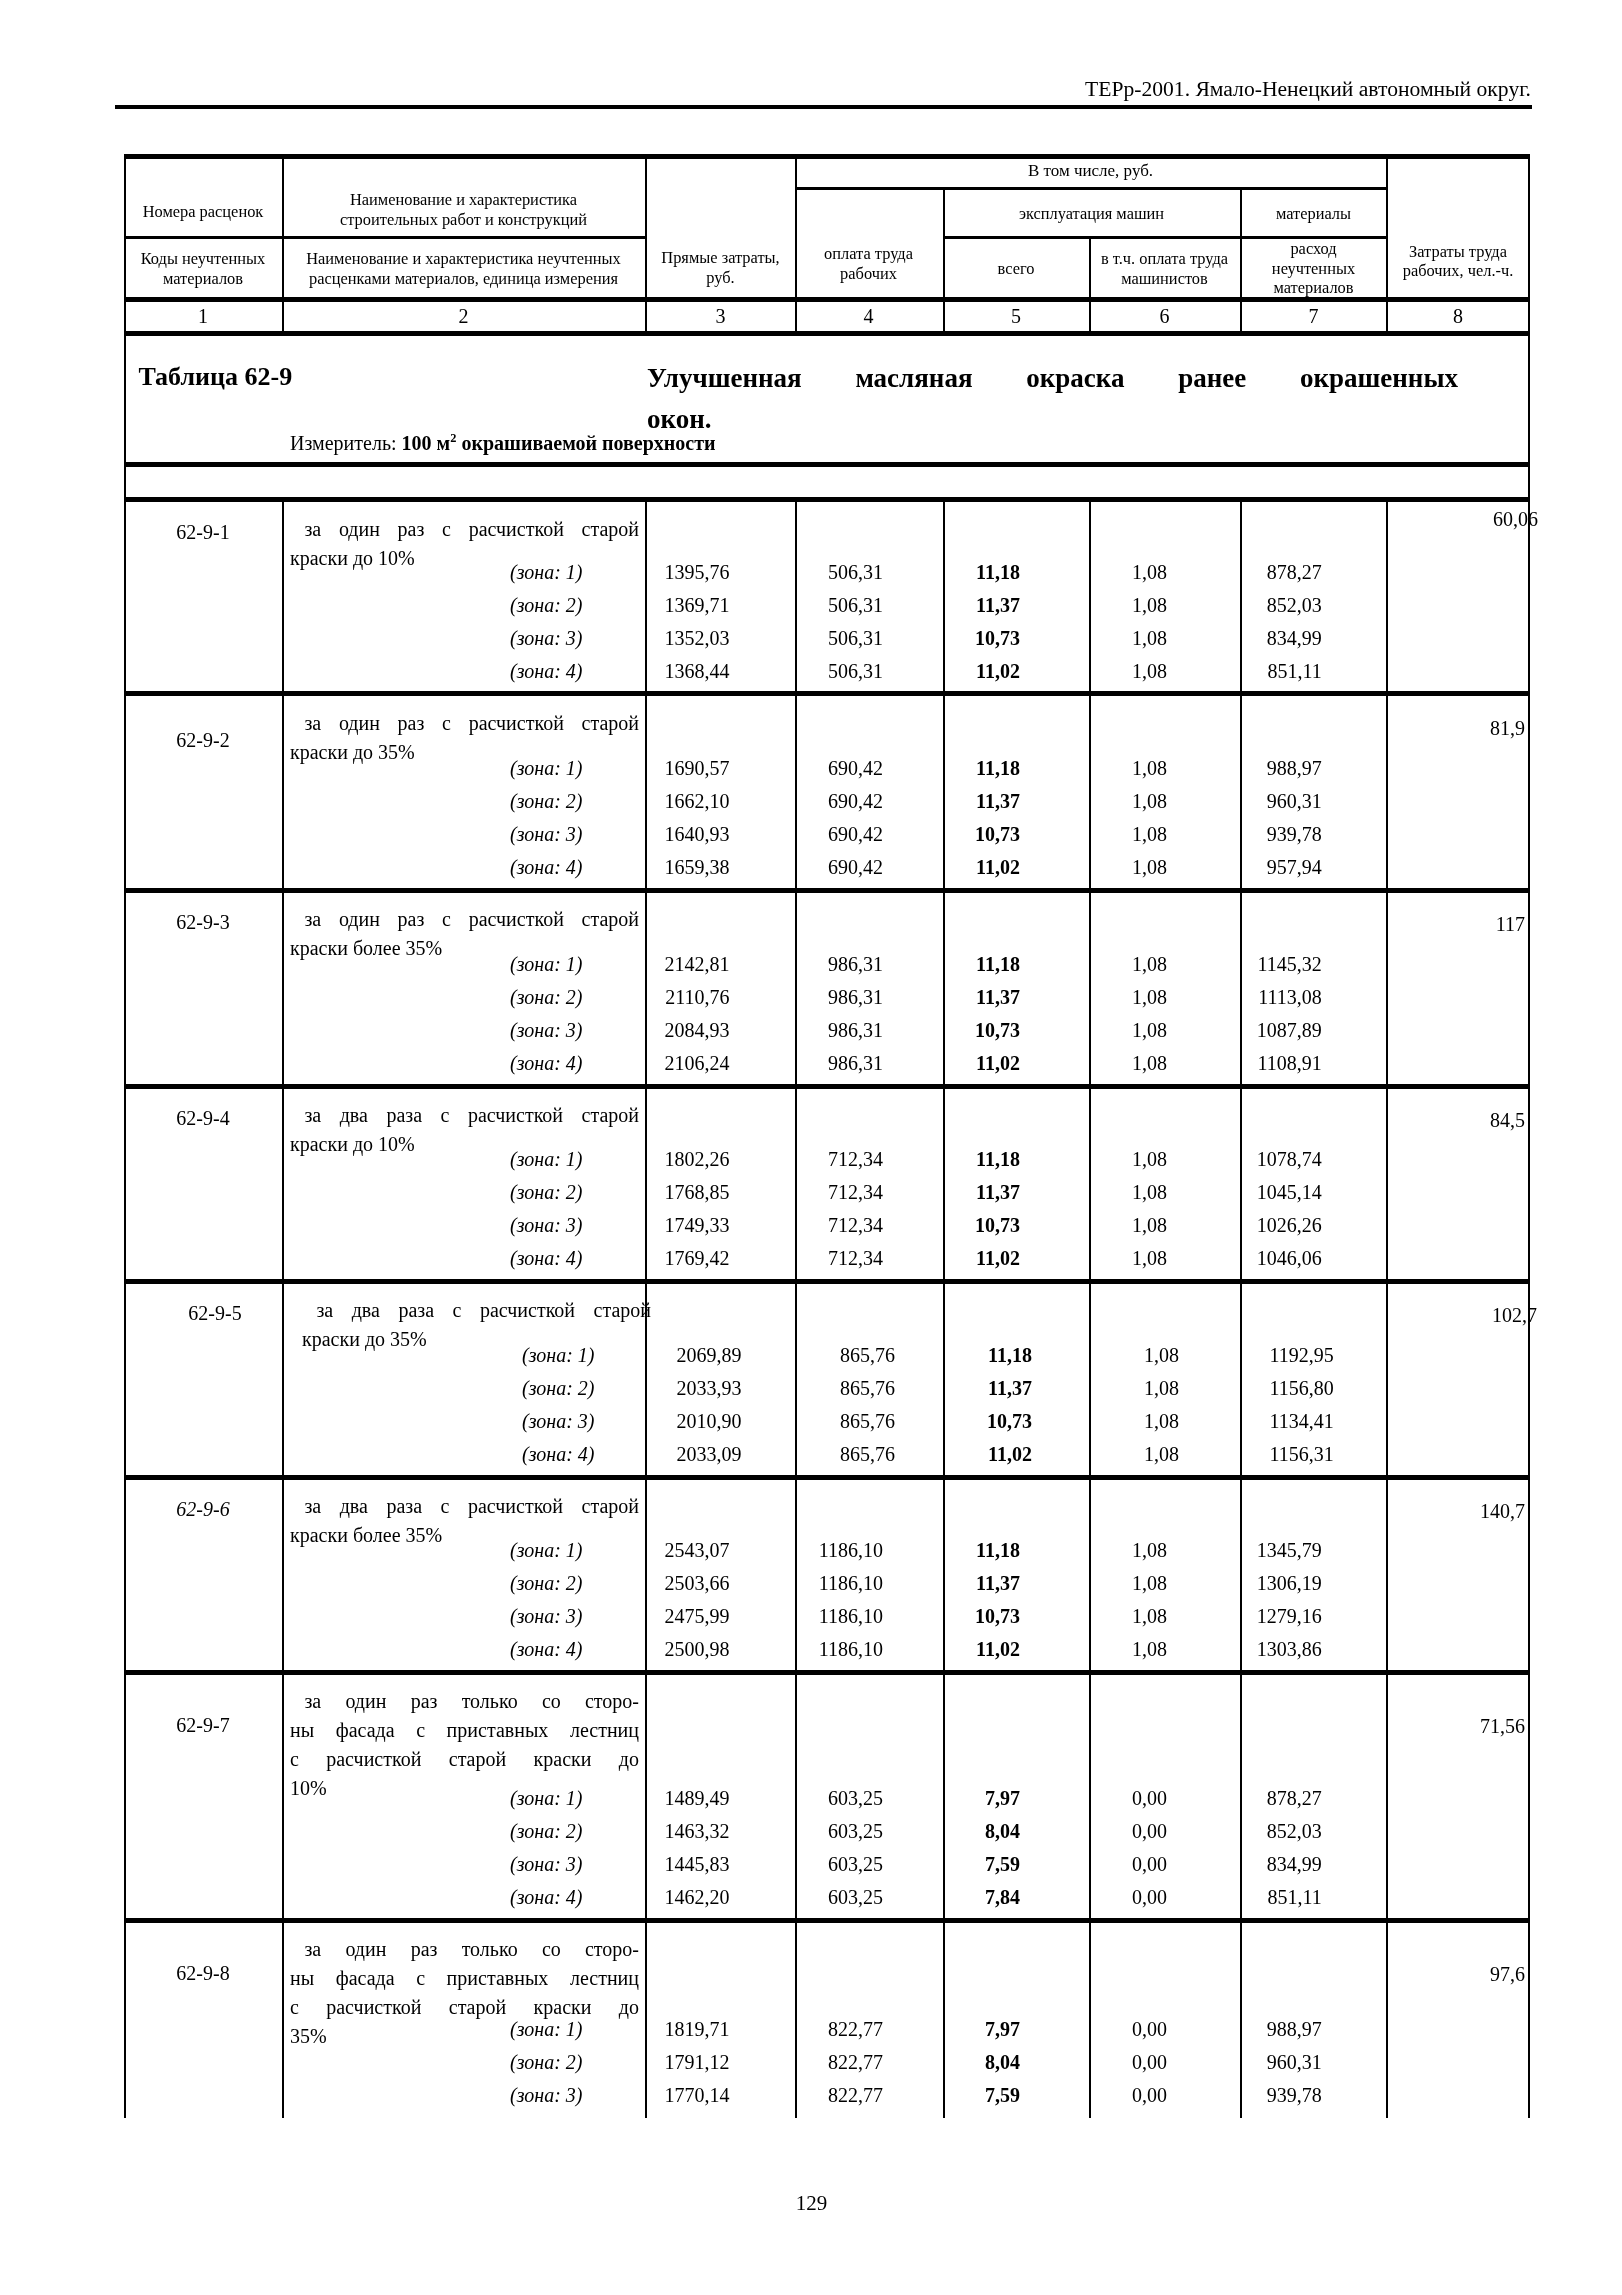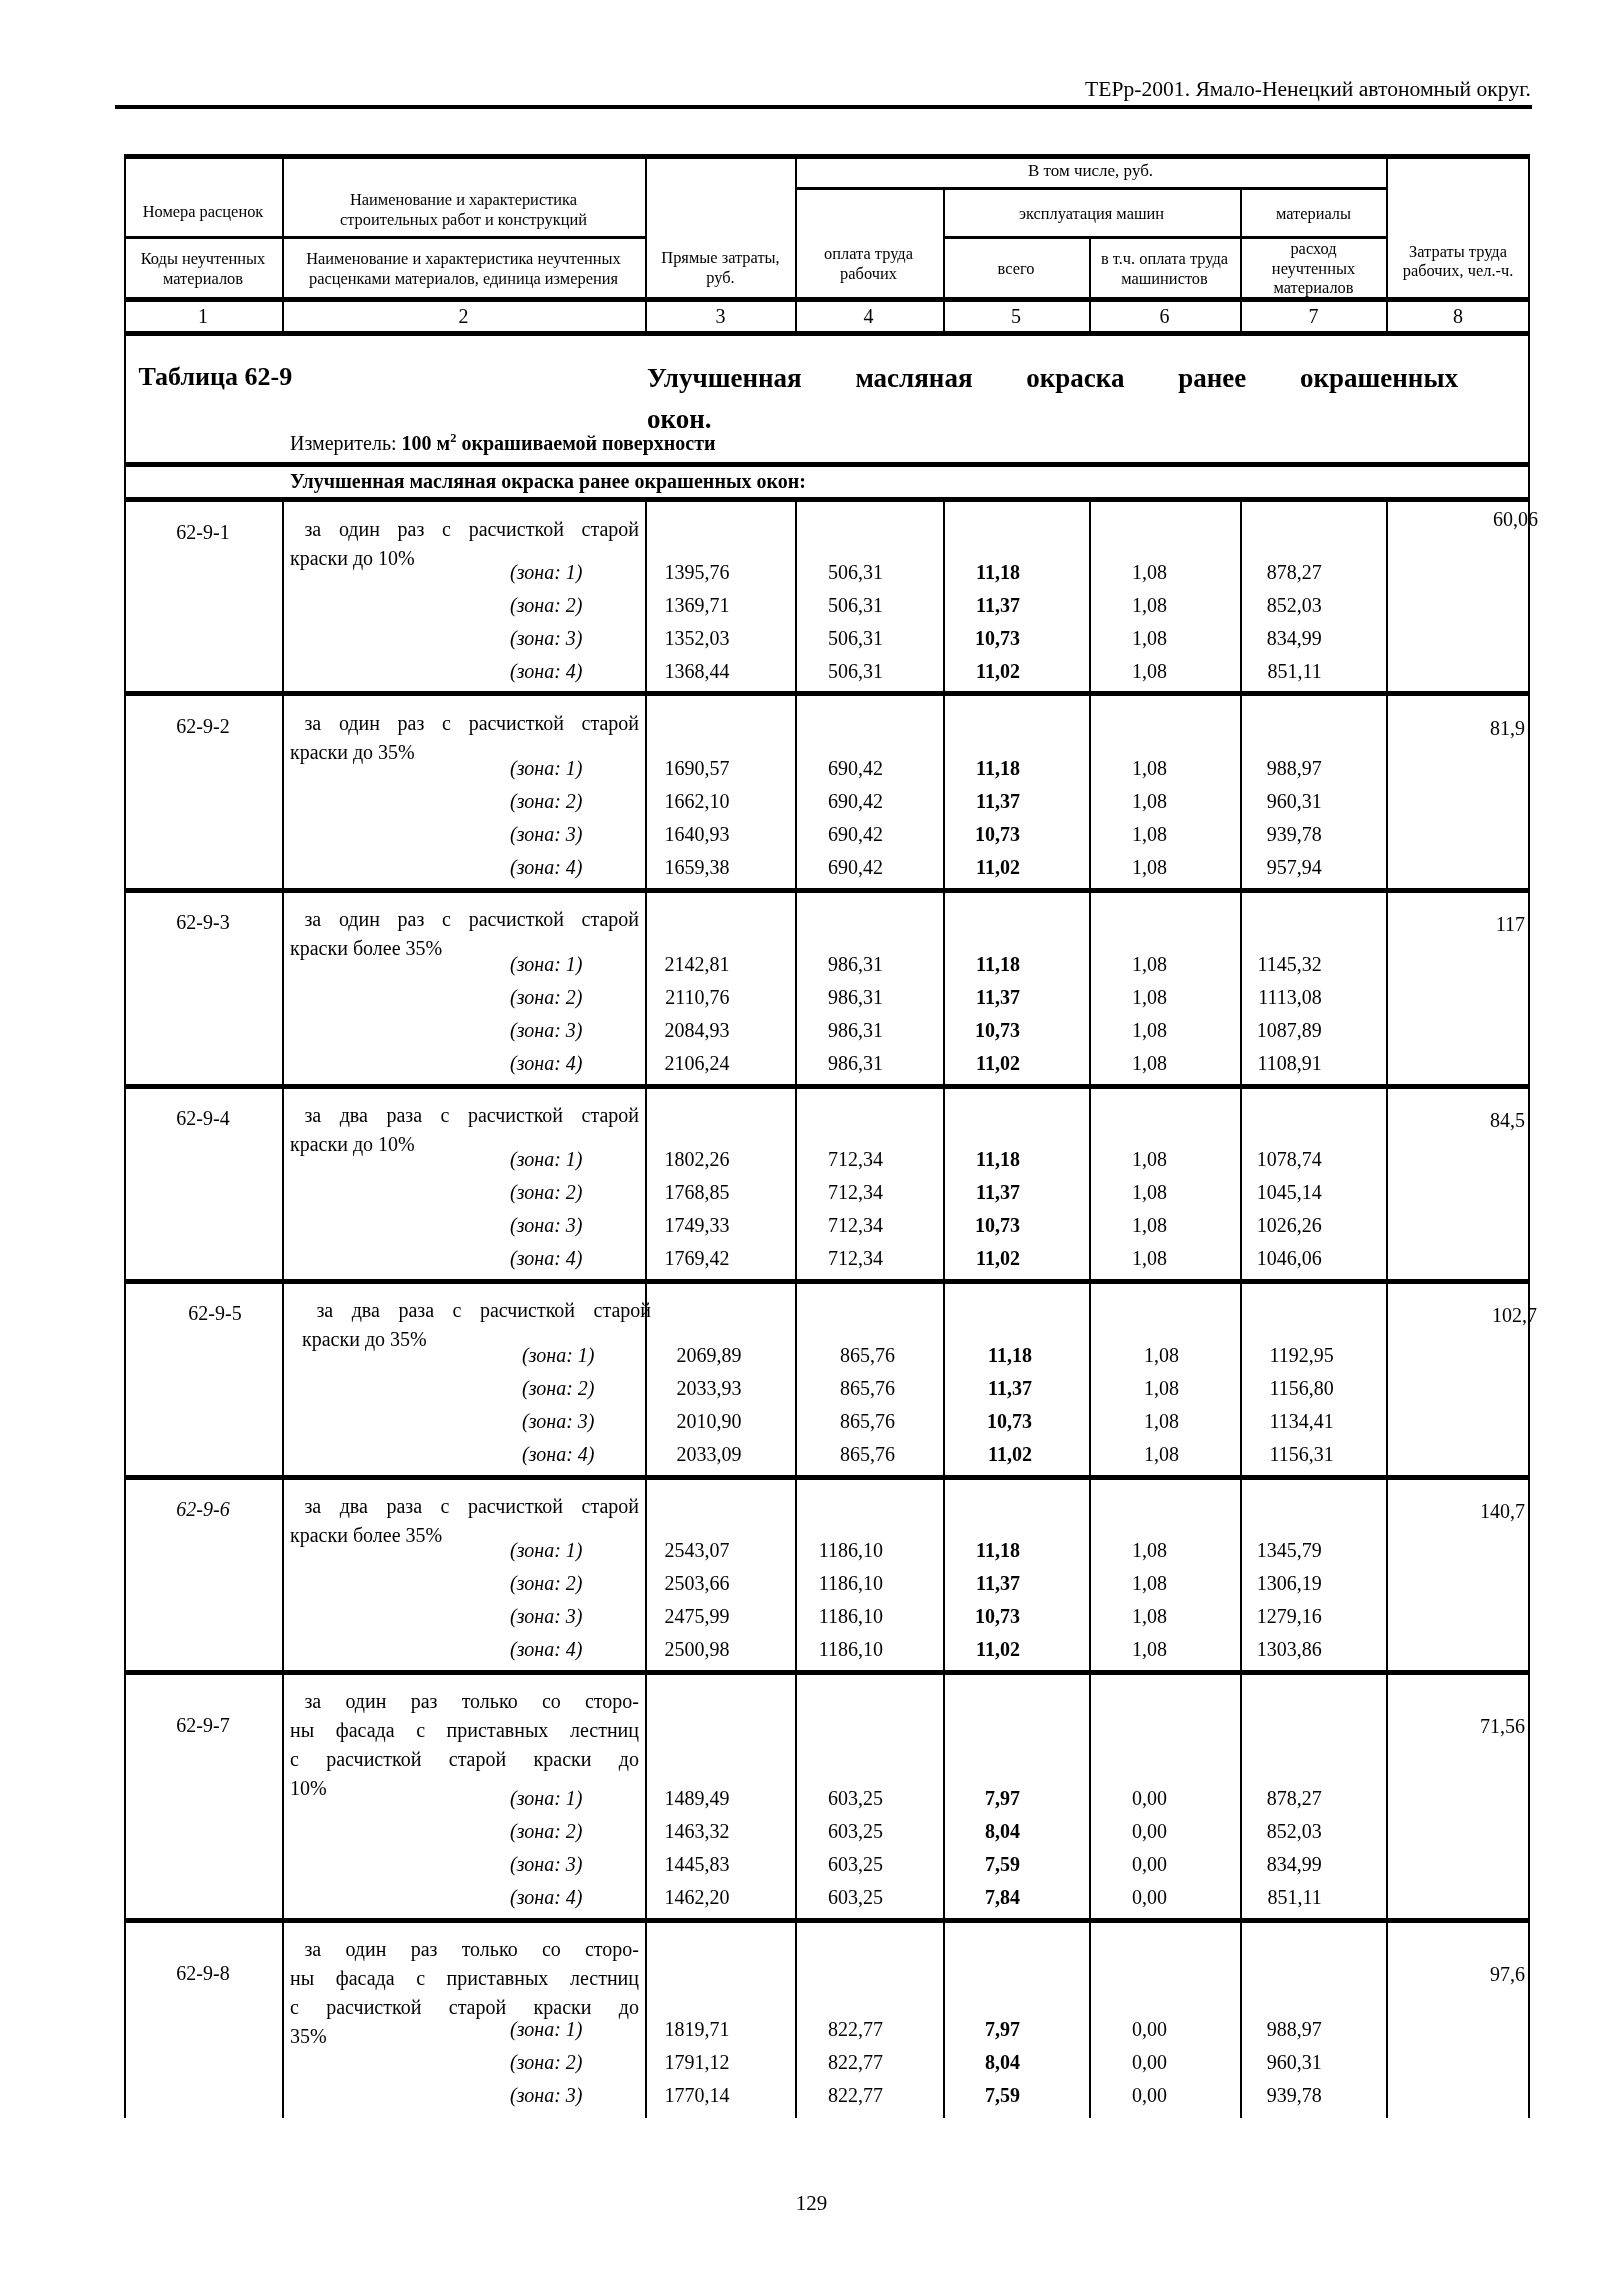--- a/index.html
+++ b/index.html
@@ -107,7 +107,6 @@
       <div class="tmeter"><span>Измеритель: </span><b>100 м</b><b><sup>2</sup></b><b> окрашиваемой поверхности</b></div>
     </div>
 
-    <div class="subtitle">Улучшенная масляная окраска ранее окрашенных окон:</div>
 
     <div class="tbody" id="tbody">
       <div class="vl" style="left:158px;top:0;height:1619px;"></div>

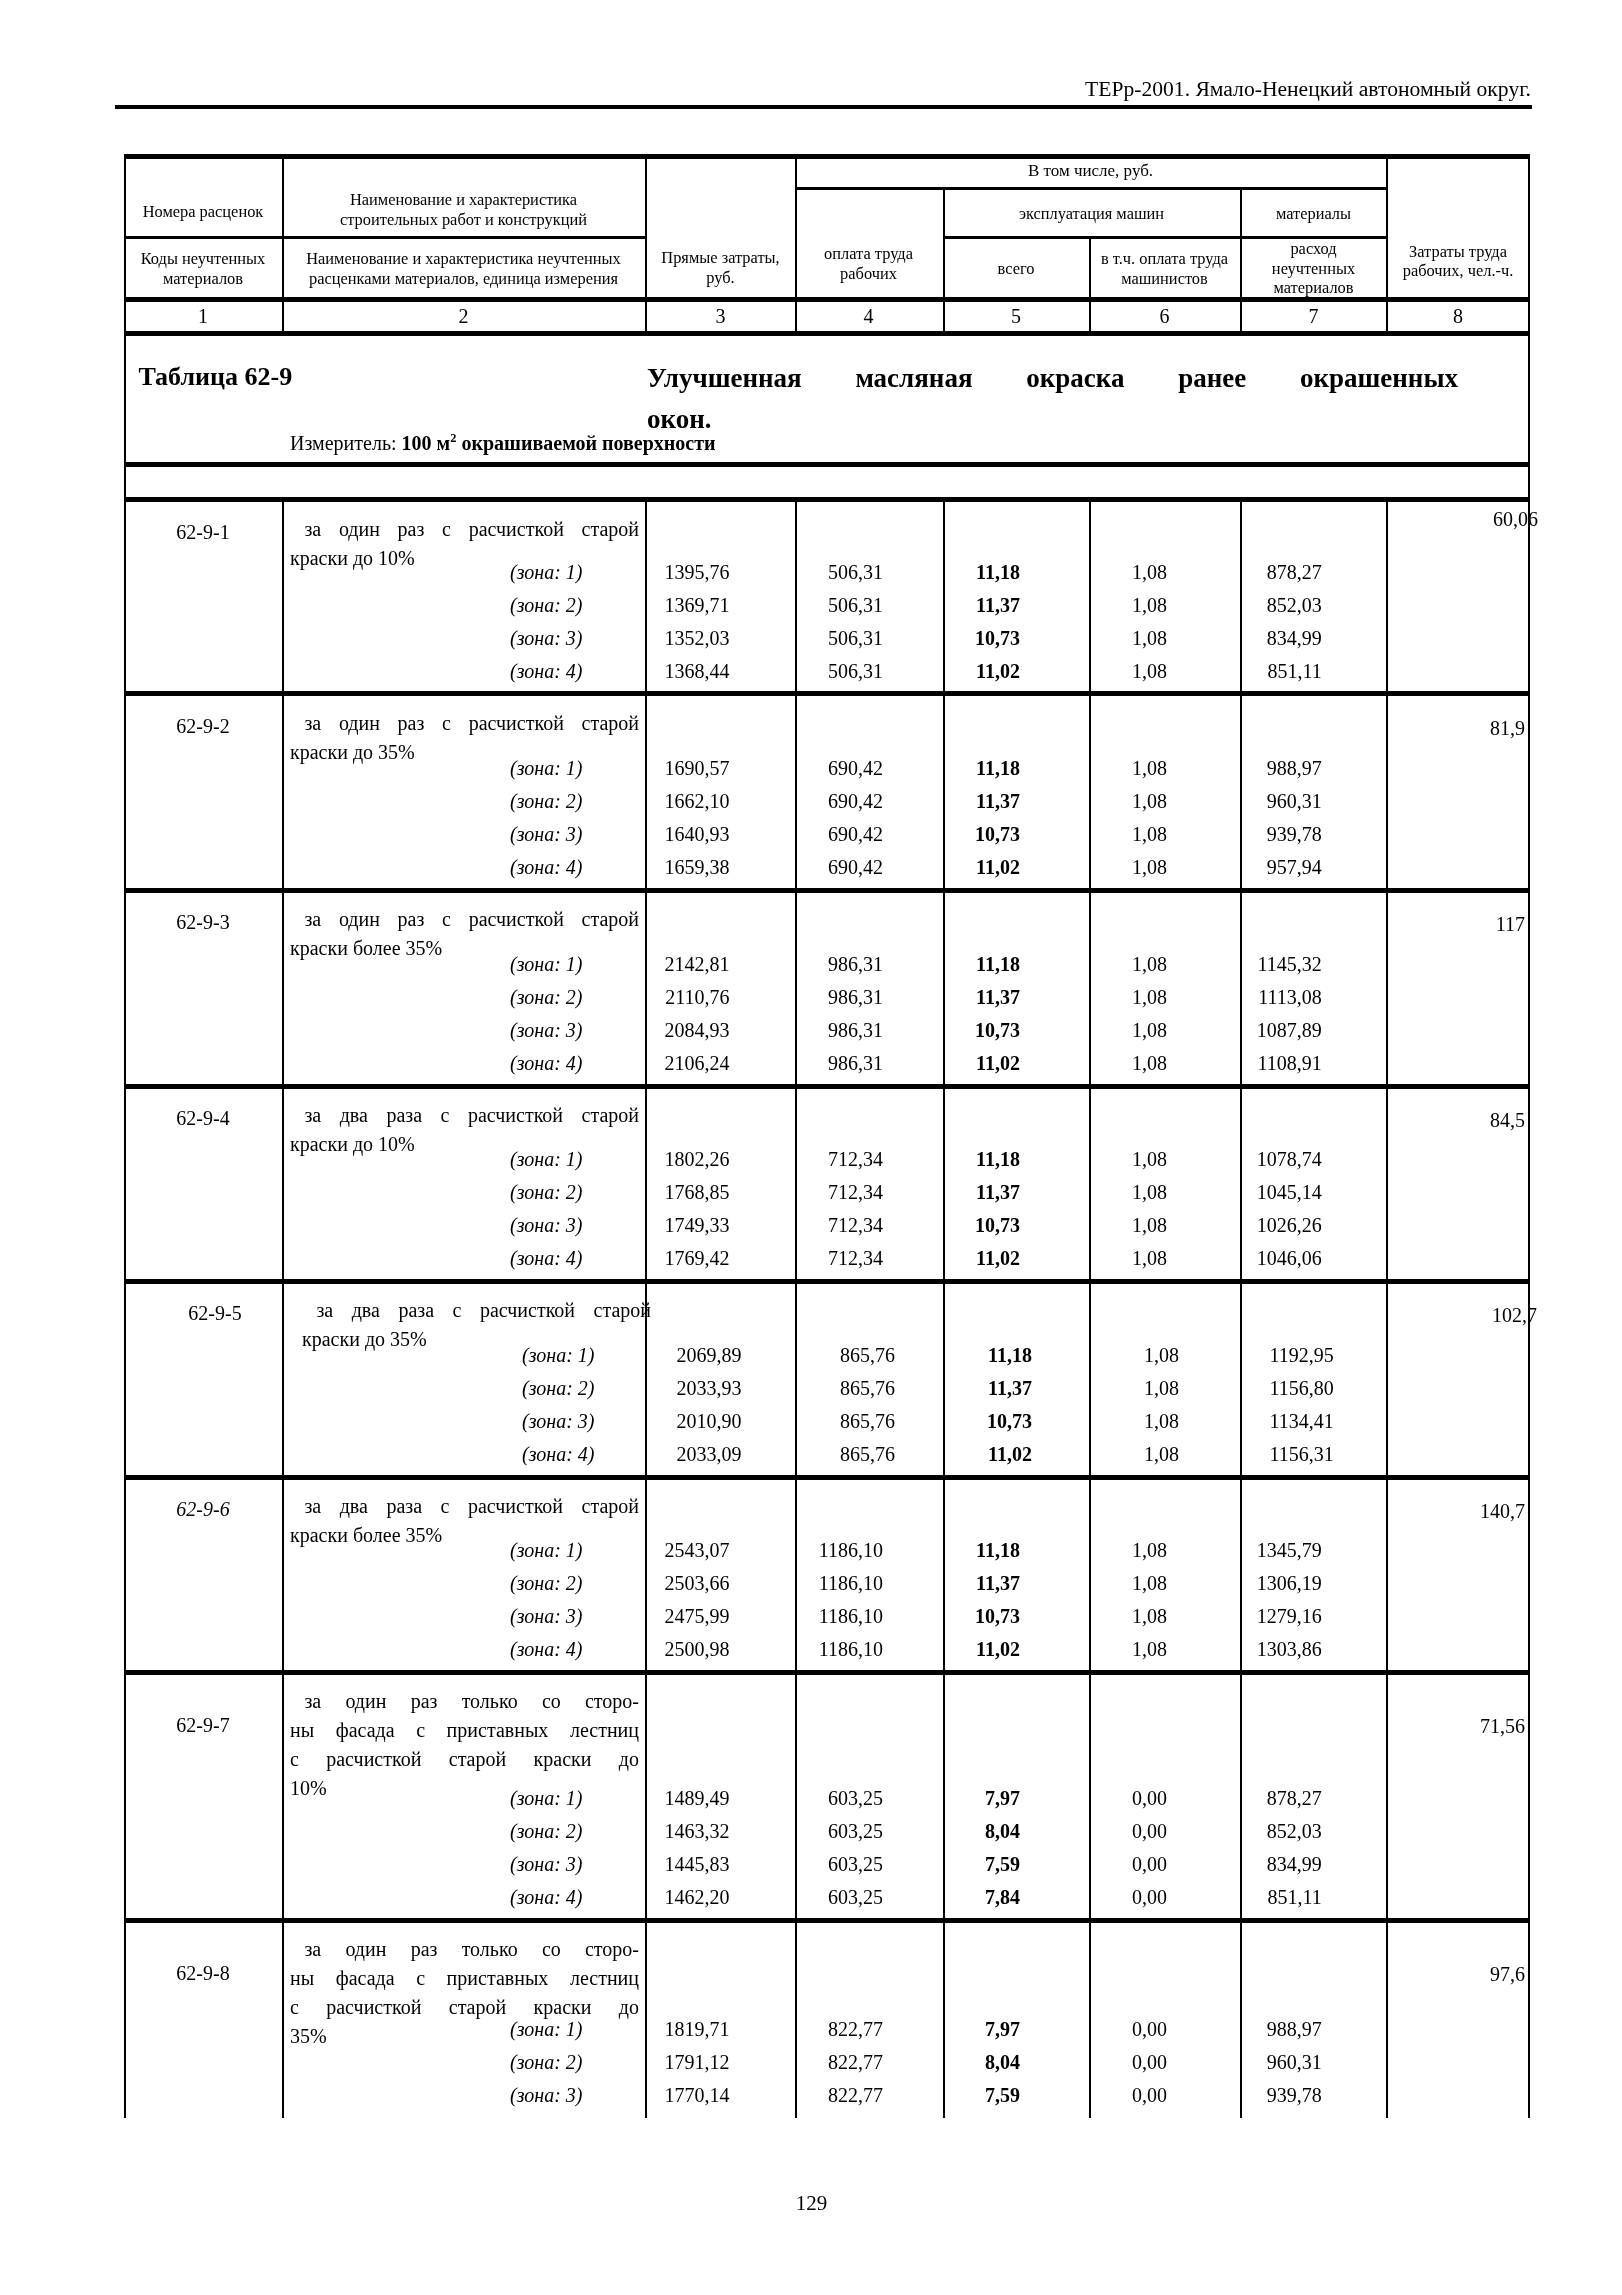--- a/index.html
+++ b/index.html
@@ -168,7 +168,7 @@
         </div>
         <div class="gsep" style="top: 194px;"></div>
         <div class="group" style="height: 196px;">
-          <div class="gcode" style="top: 22px;">62-9-2</div>
+          <div class="gcode" style="top: 36px;">62-9-2</div>
           <div class="gdesc">
             <div class="dline first jl">за один раз с расчисткой старой</div>
             <div class="dline">краски до 35%</div>

